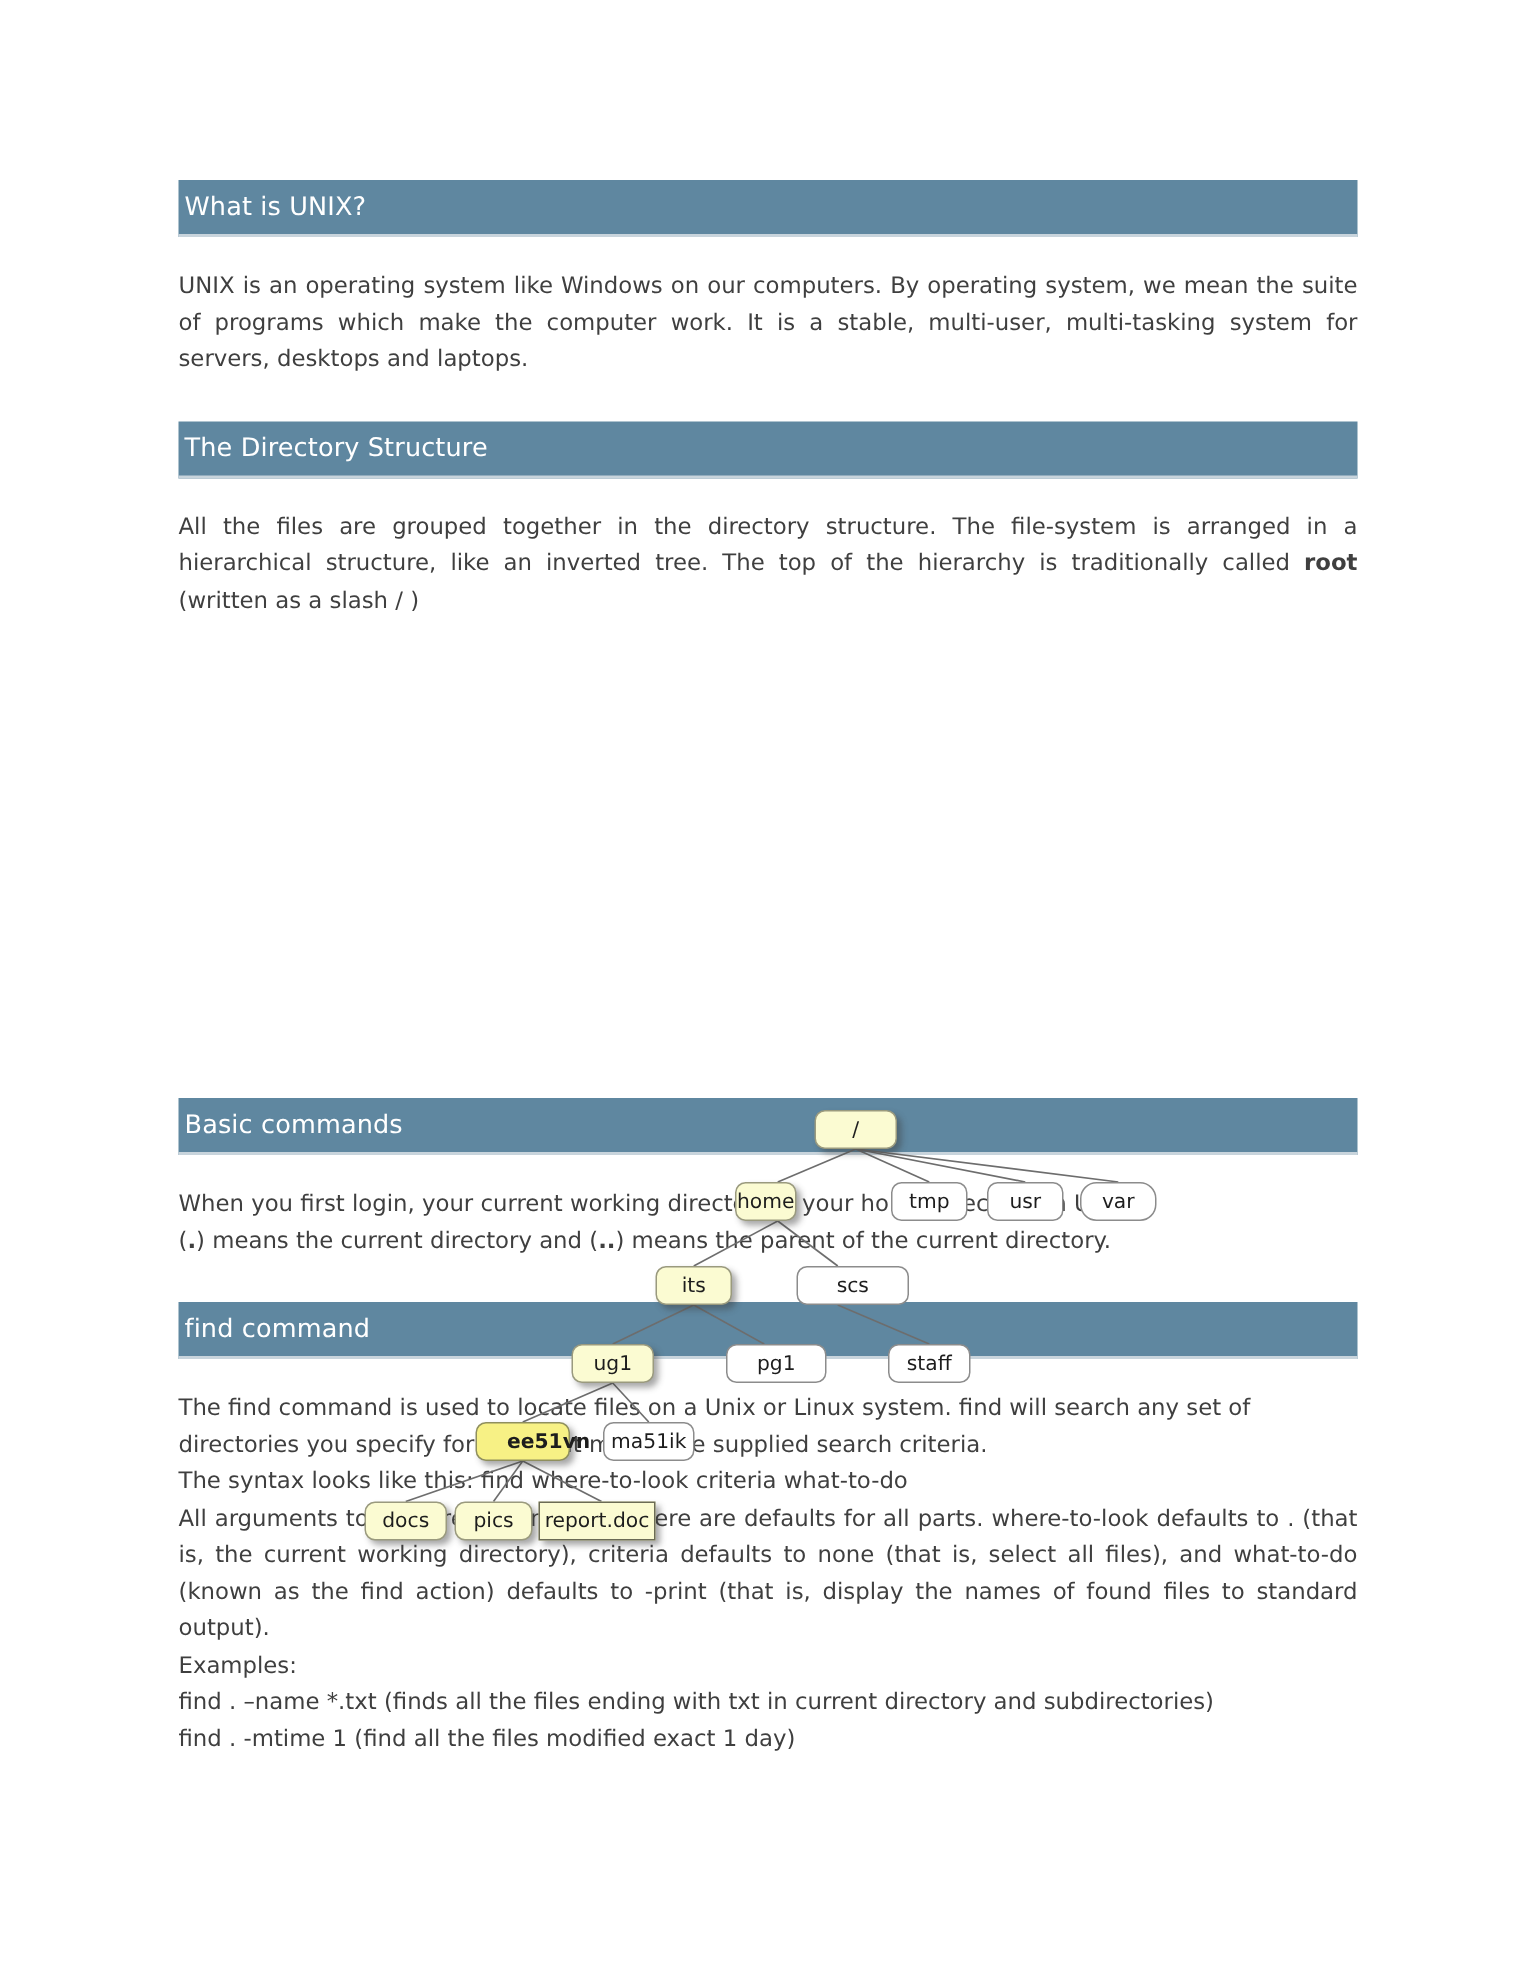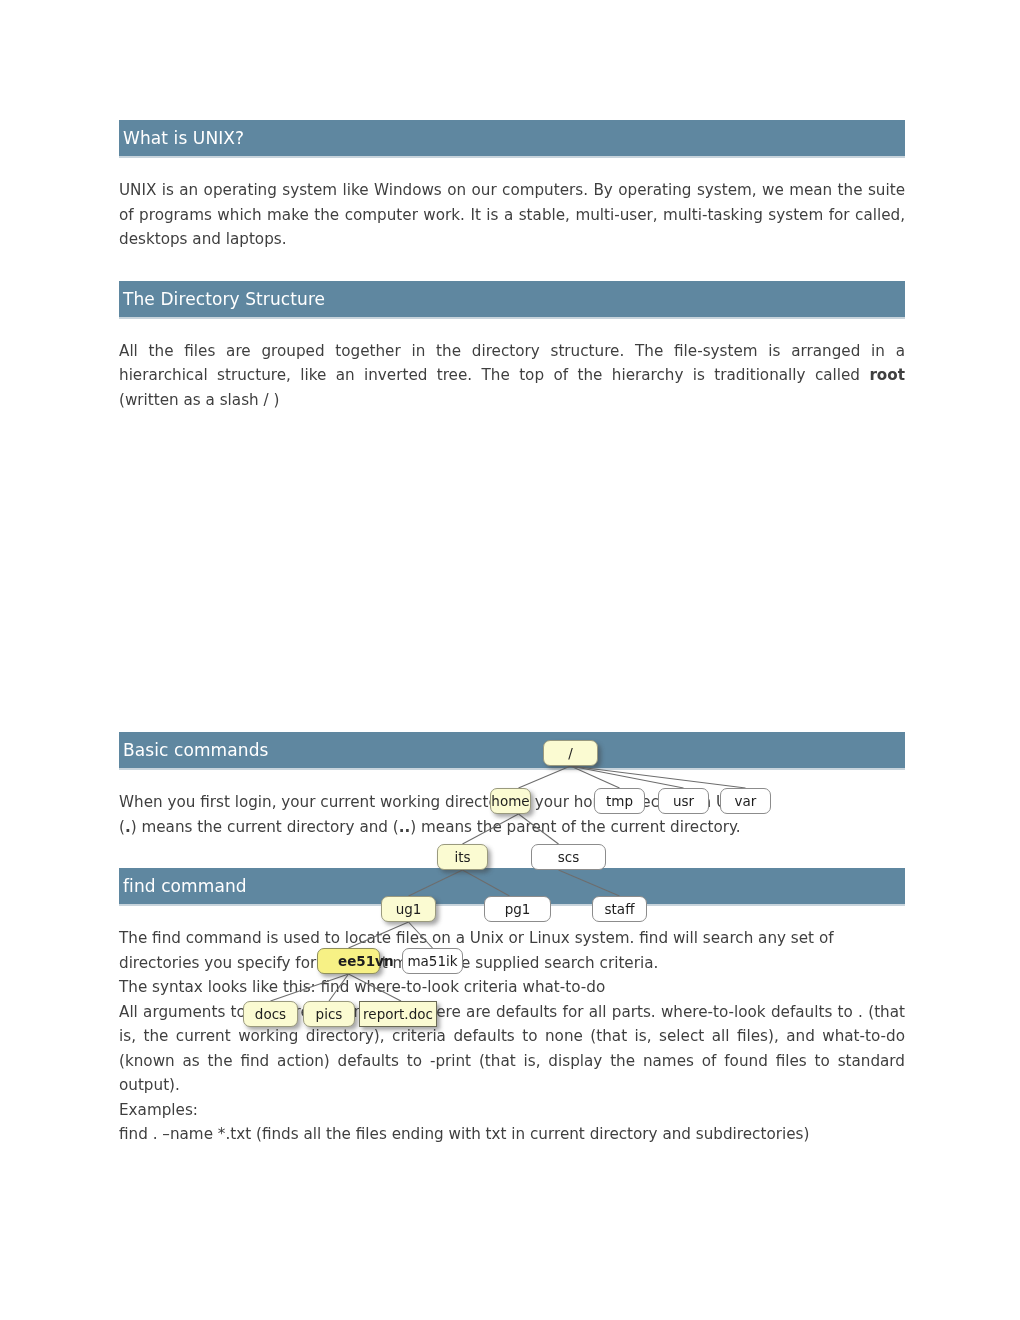--- a/index.html
+++ b/index.html
@@ -118,7 +118,7 @@
 
     <div class="sec-head">What is UNIX?</div>
     <div class="gap-after-head"></div>
-    <p class="body just-all">UNIX is an operating system like Windows on our computers. By operating system, we mean the suite of programs which make the computer work. It is a stable, multi-user, multi-tasking system for called, desktops and laptops.</p>
+    <p class="body just-all">UNIX is an operating system like Windows on our computers. By operating system, we mean the suite of programs which make the computer work. It is a stable, multi-user, multi-tasking system for servers, desktops and laptops.</p>
 
     <div class="gap-sec"></div>
 

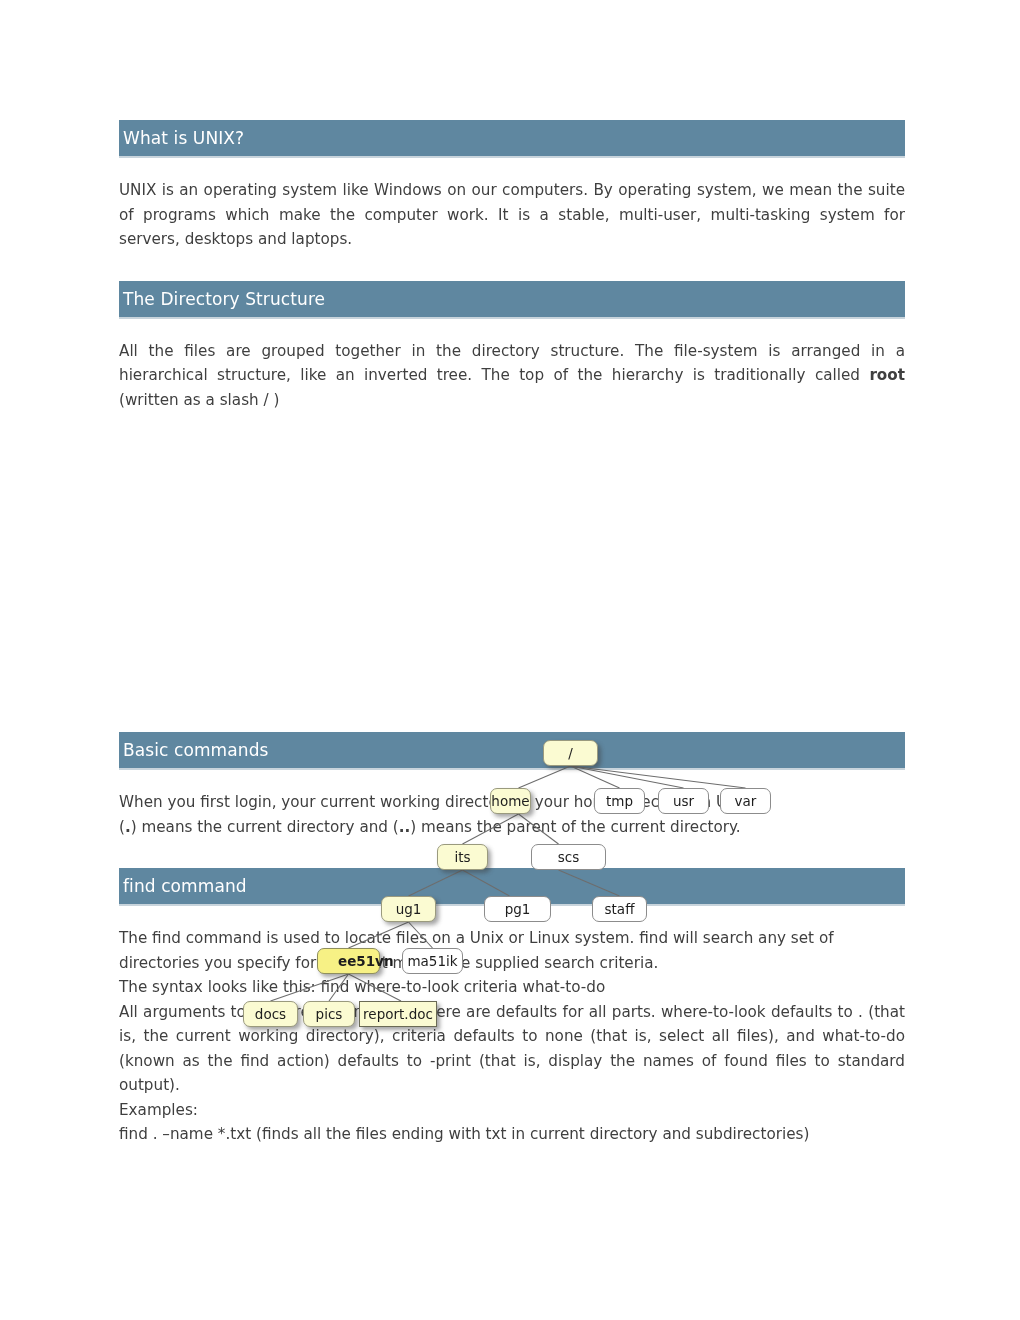--- a/index.html
+++ b/index.html
@@ -148,7 +148,7 @@
           <div class="node dir" style="left: 371px; top: 376px; width: 41px;"><span>home</span></div>
           <div class="node plain" style="left: 475px; top: 376px; width: 51px;"><span>tmp</span></div>
           <div class="node plain" style="left: 539px; top: 376px; width: 51px;"><span>usr</span></div>
-          <div class="node plain" style="left: 601px; top: 376px; width: 51px;"><span>var</span></div>
+          <div class="node plain" style="left: 601px; top: 376px; width: 51px; border-radius: 11px;"><span>var</span></div>
           <div class="node dir" style="left: 318px; top: 432px; width: 51px;"><span>its</span></div>
           <div class="node plain" style="left: 412px; top: 432px; width: 75px;"><span>scs</span></div>
           <div class="node dir" style="left: 262px; top: 484px; width: 55px;"><span>ug1</span></div>

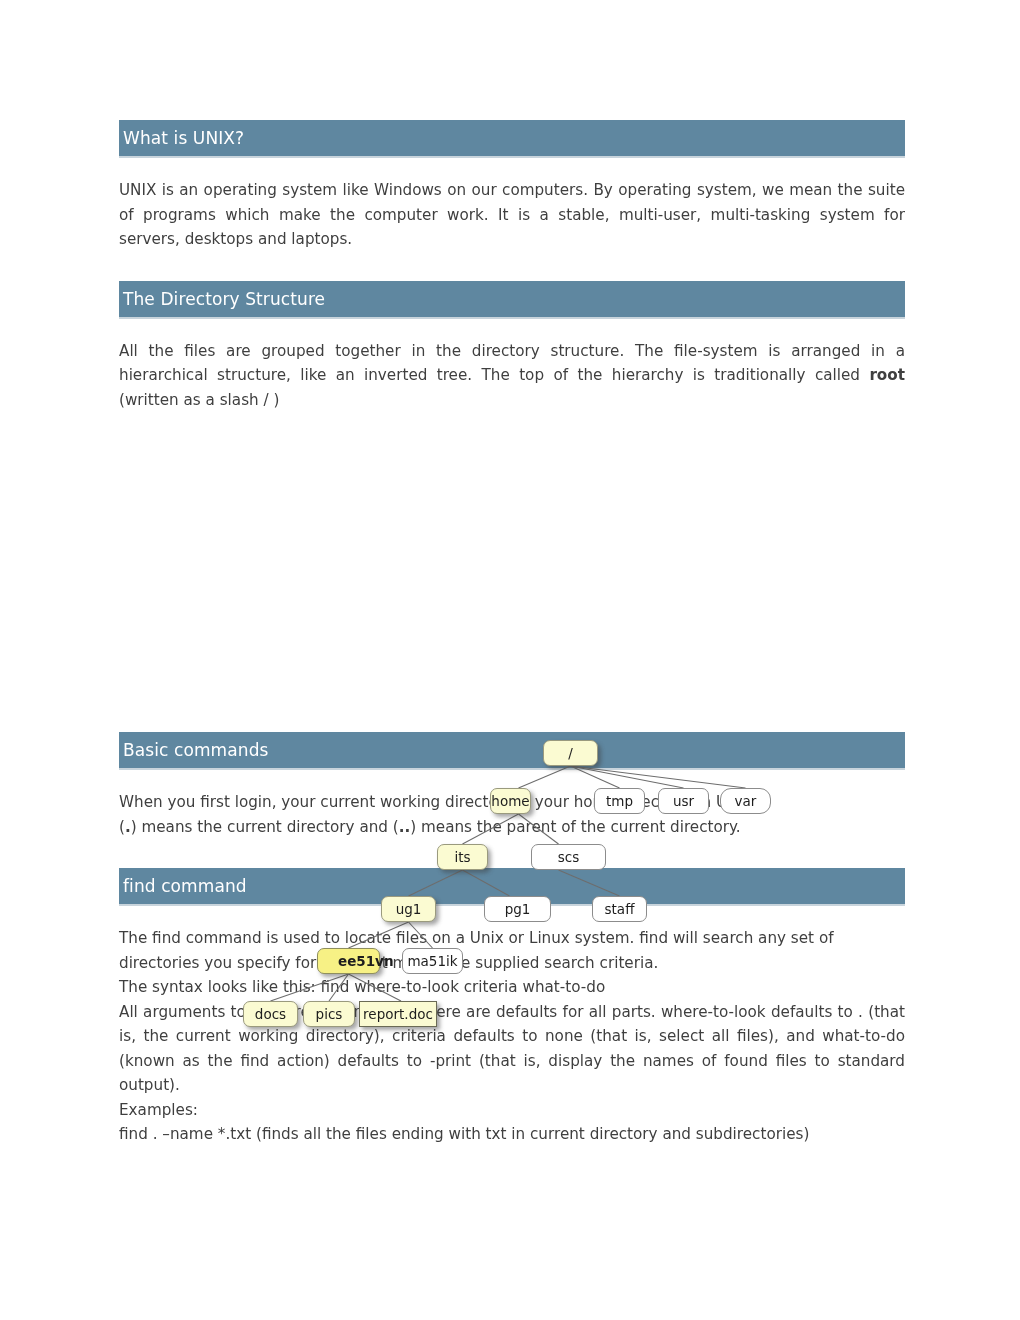--- a/index.html
+++ b/index.html
@@ -176,6 +176,7 @@
     <p class="body just-all">All arguments to find are optional, and there are defaults for all parts. where-to-look defaults to . (that is, the current working directory), criteria defaults to none (that is, select all files), and what-to-do (known as the find action) defaults to -print (that is, display the names of found files to standard output).</p>
     <p class="body">Examples:</p>
     <p class="body">find . –name *.txt  (finds all the files ending with txt in current directory and subdirectories)</p>
+    <p class="body">find . -mtime 1  (find all the files modified exact 1 day)</p>
 
   </div>
 </div>

